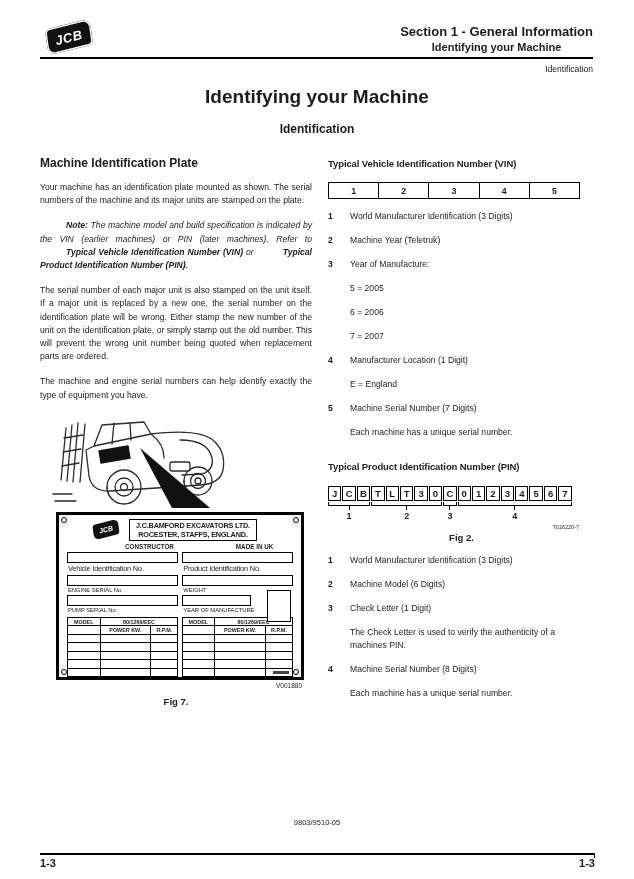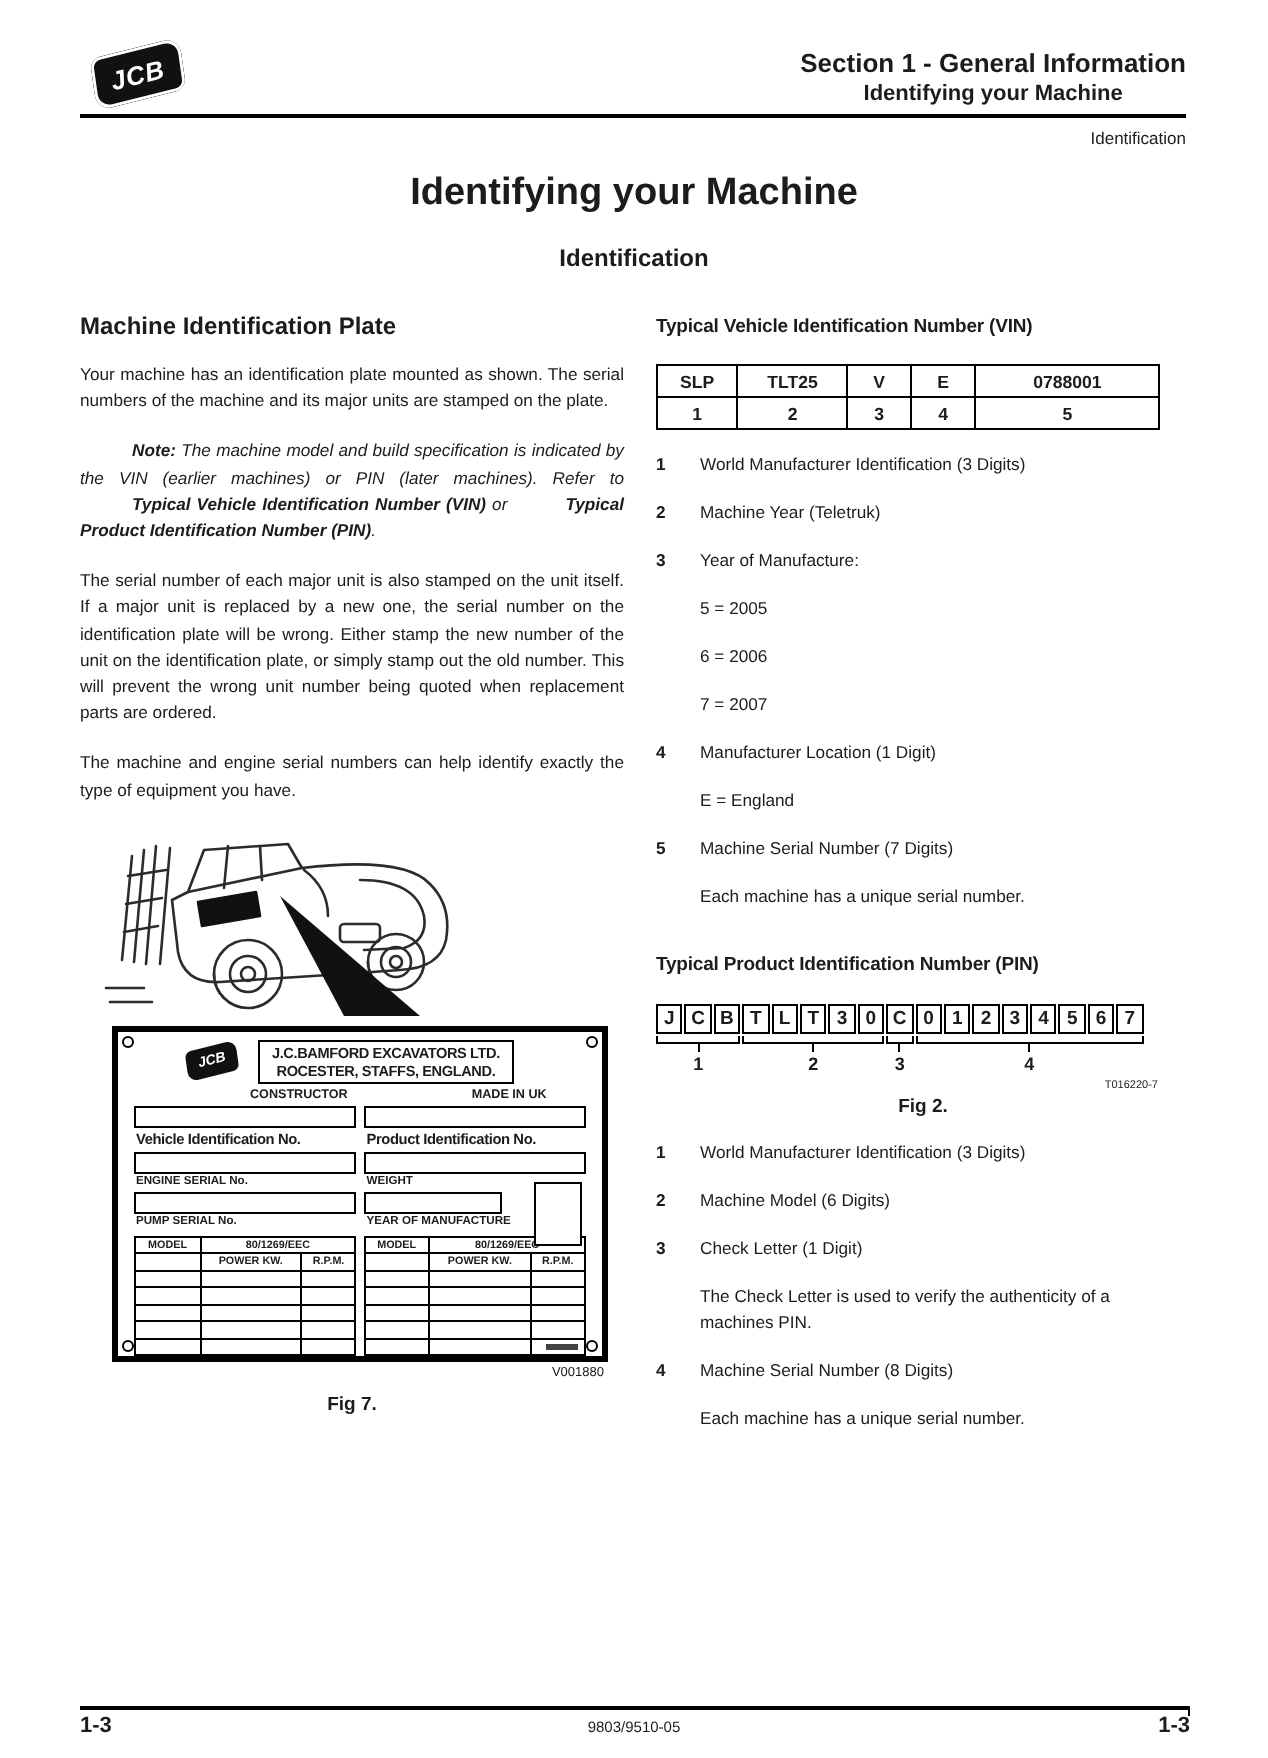--- a/index.html
+++ b/index.html
@@ -321,13 +321,6 @@
 
     <table class="vin">
       <tbody>
-          <tr>
-        <td style="width:16%">SLP</td>
-        <td style="width:22%">TLT25</td>
-        <td style="width:12.5%">V</td>
-        <td style="width:13%">E</td>
-        <td>0788001</td>
-      </tr>
       <tr>
         <td>1</td>
         <td>2</td>

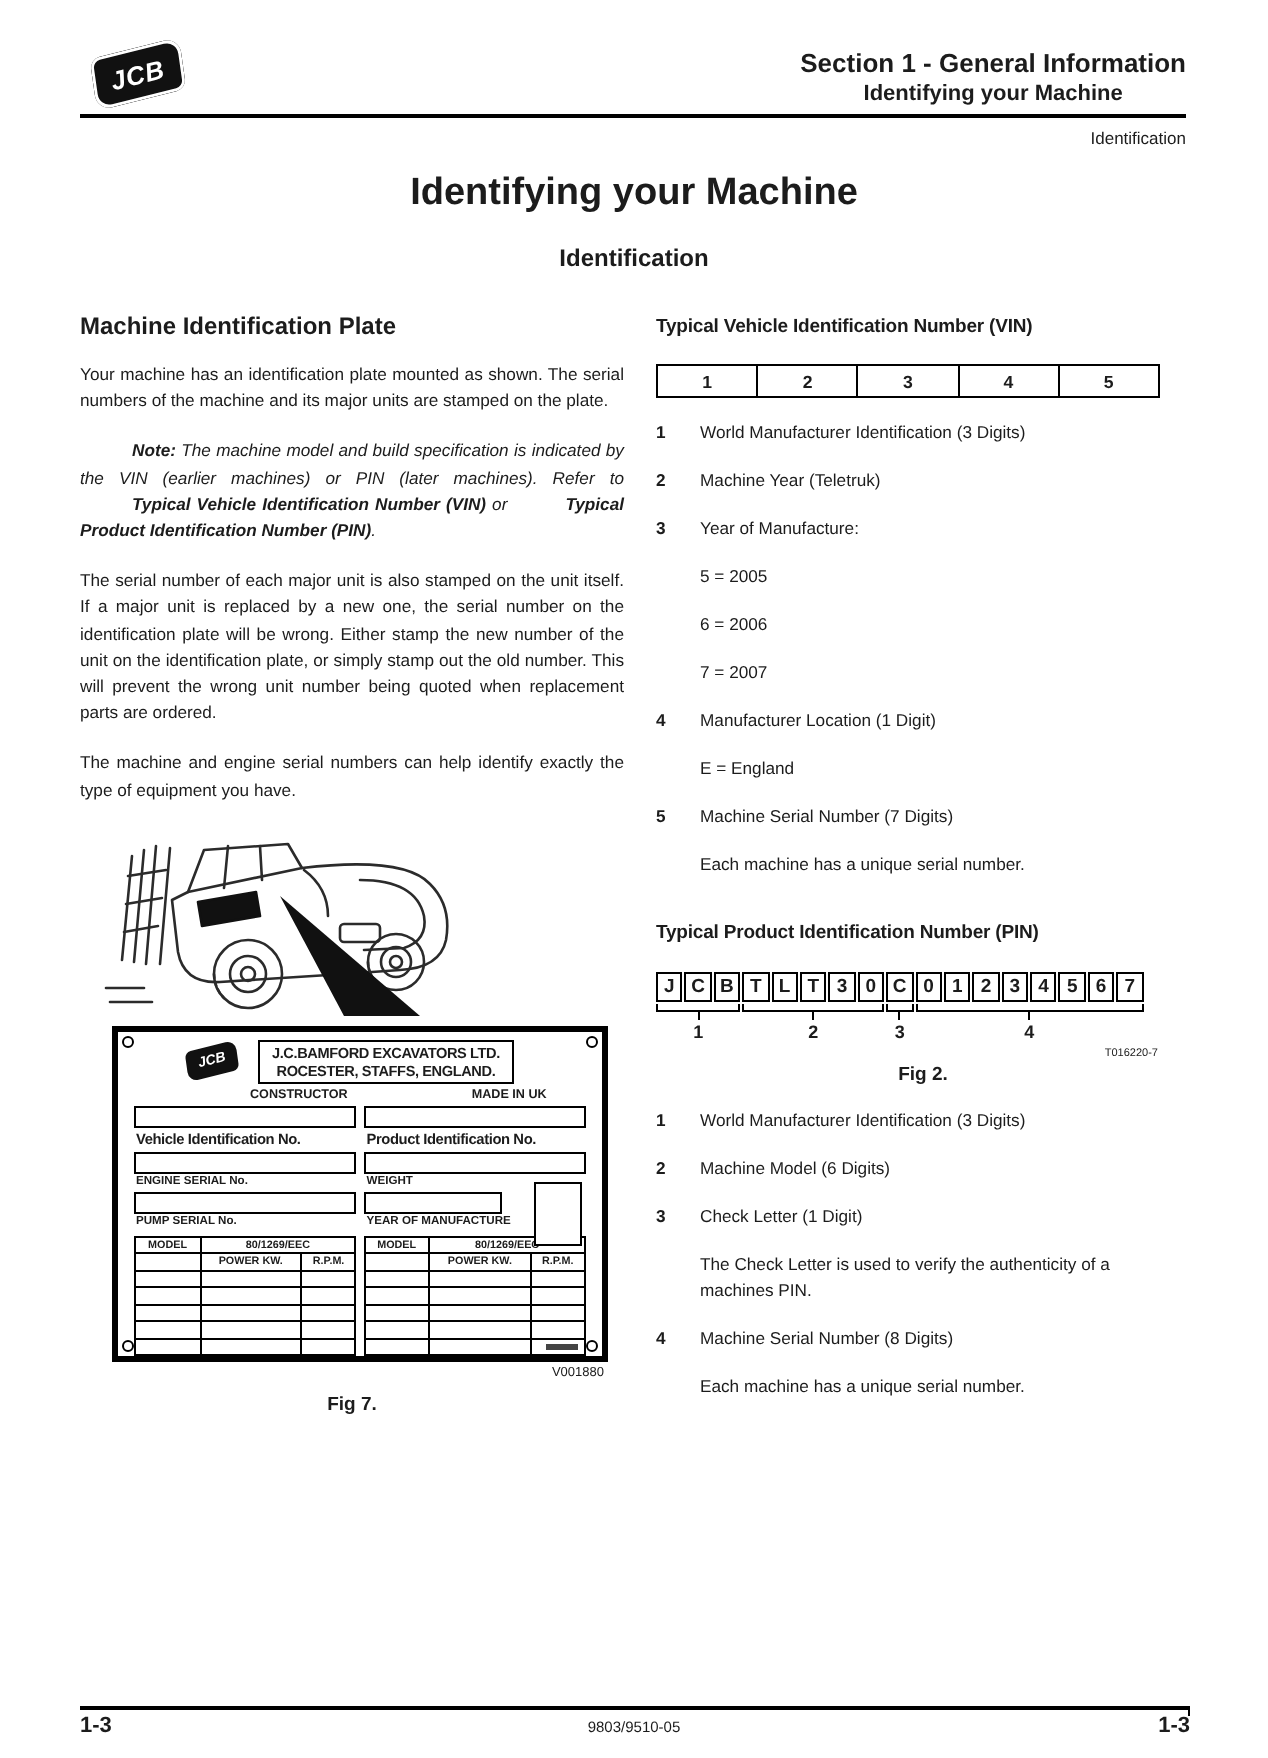--- a/index.html
+++ b/index.html
@@ -67,7 +67,7 @@
   .frow { display:flex; justify-content:space-between; }
   .fcell { width:49%; }
   .fbox { border:1.5px solid #000; height:11px; background:#fff; }
-  .flabel { font-weight:bold; margin:1px 0 2px 1px; }
+  .flabel { font-weight:normal; margin:1px 0 2px 1px; }
   .flabel.big { font-size:7.4px; letter-spacing:-.2px; }
   .flabel.sm  { font-size:5.8px; }
   .fbox.narrow { width:62%; }

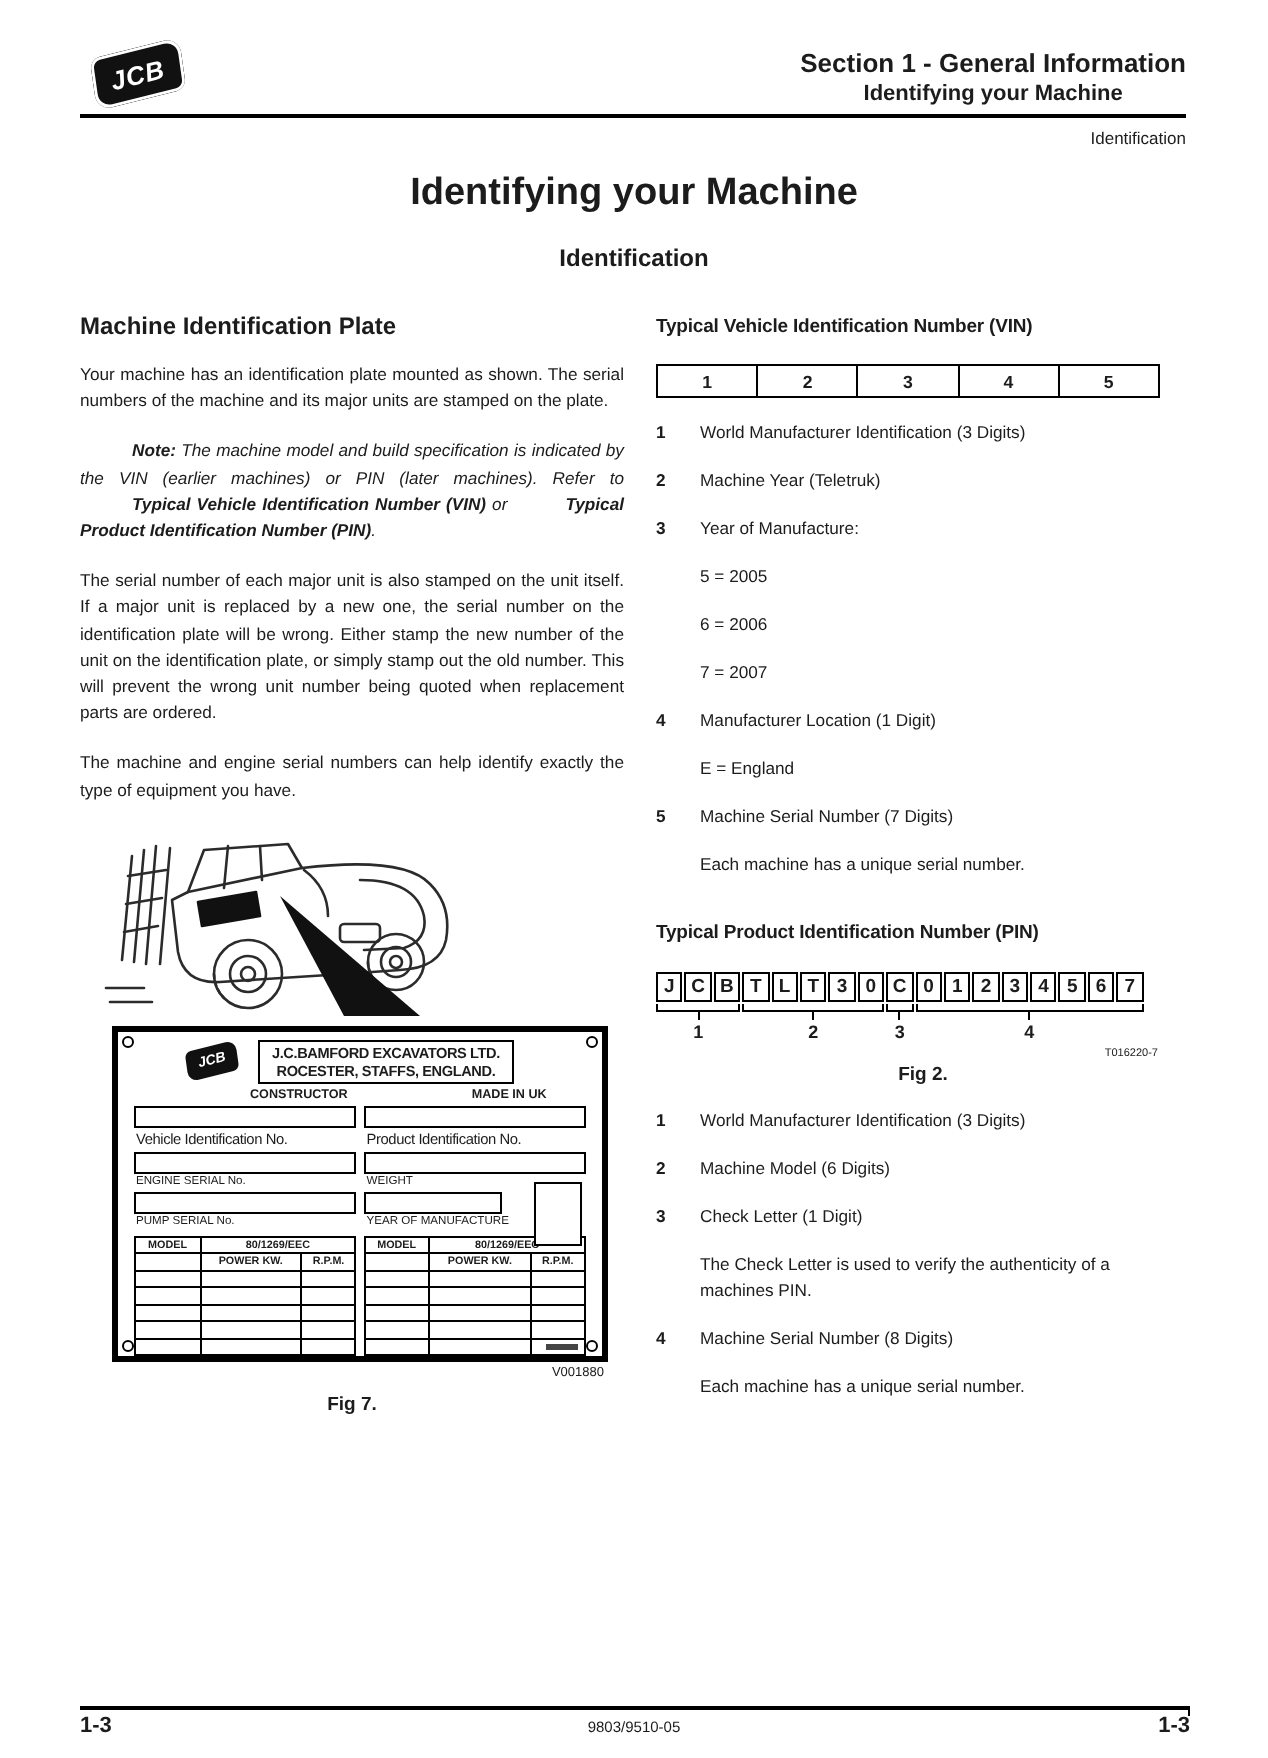--- a/index.html
+++ b/index.html
@@ -108,7 +108,7 @@
   .foot-rule::after { content:""; position:absolute; right:0; top:0; width:1.5px; height:5px; background:#000; }
   .foot-left  { position:absolute; left:40px;  top:857px; font-size:11px; font-weight:bold; }
   .foot-right { position:absolute; right:39px; top:857px; font-size:11px; font-weight:bold; }
-  .foot-code  { position:absolute; left:0; right:0; top:859px; text-align:center; font-size:7.5px; }
+  .foot-code  { position:absolute; left:0; right:0; top:818px; text-align:center; font-size:7.5px; }
 </style>
 </head>
 <body>

